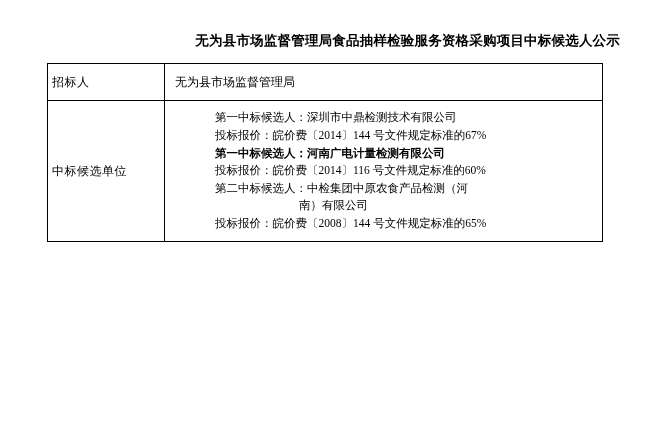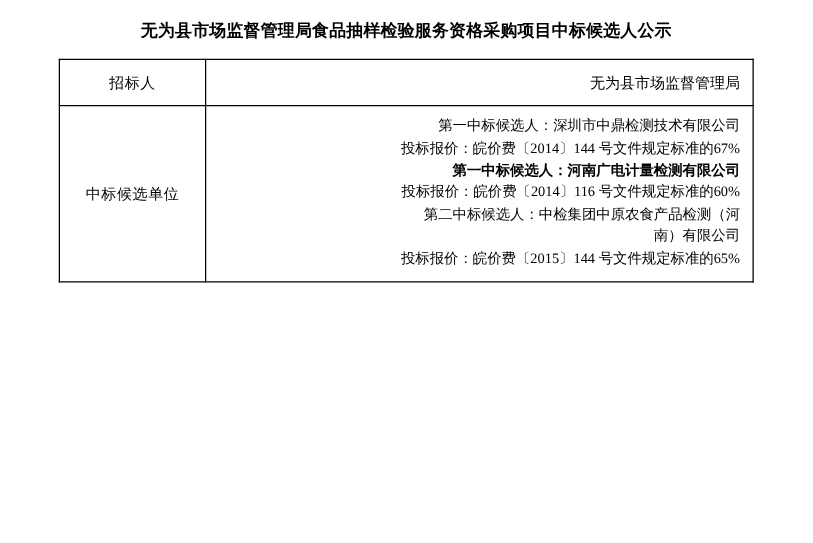--- a/index.html
+++ b/index.html
@@ -22,11 +22,11 @@
     position: relative;
   }
   .doc-title {
-    text-align: center;
+    text-align: right;
     font-size: 13.5px;
     font-weight: bold;
     letter-spacing: 0.2px;
-    padding: 16px 30px 12px 30px;
+    padding: 32px 30px 12px 30px;
     line-height: 1.4;
   }
   table.main {

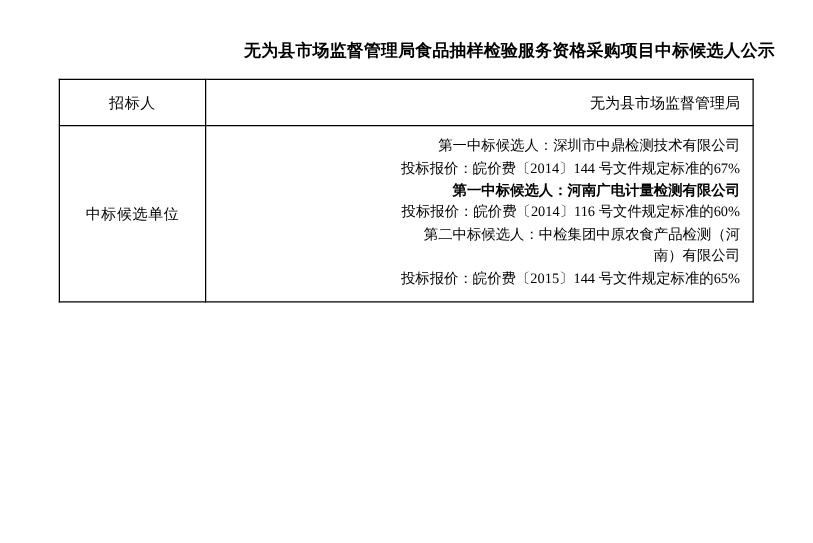--- a/index.html
+++ b/index.html
@@ -43,7 +43,6 @@
   }
   td.label {
     width: 108px;
-    text-align: center;
     padding: 9px 4px;
     letter-spacing: 0.5px;
     margin-top: 28px;

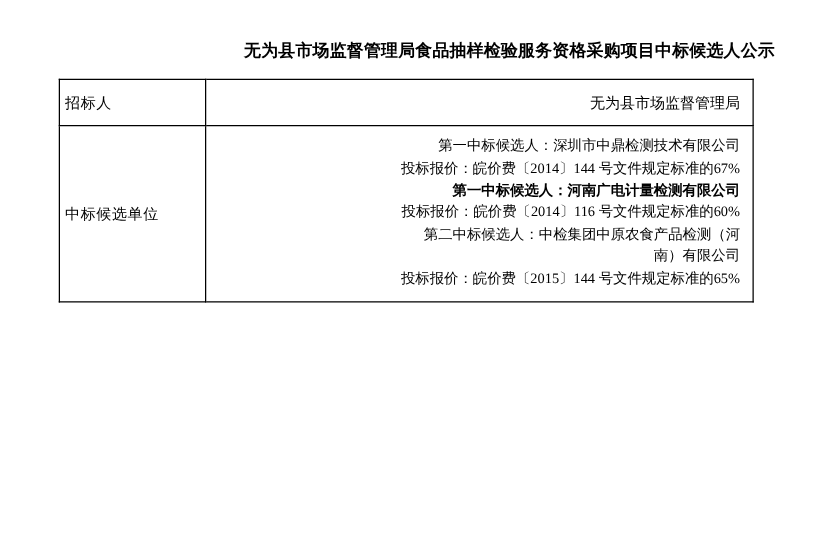--- a/index.html
+++ b/index.html
@@ -49,7 +49,7 @@
   }
   td.value {
     padding: 0 10px;
-    text-align: right;
+    text-align: left;
   }
   .row-tall td.label,
   .row-tall td.value {

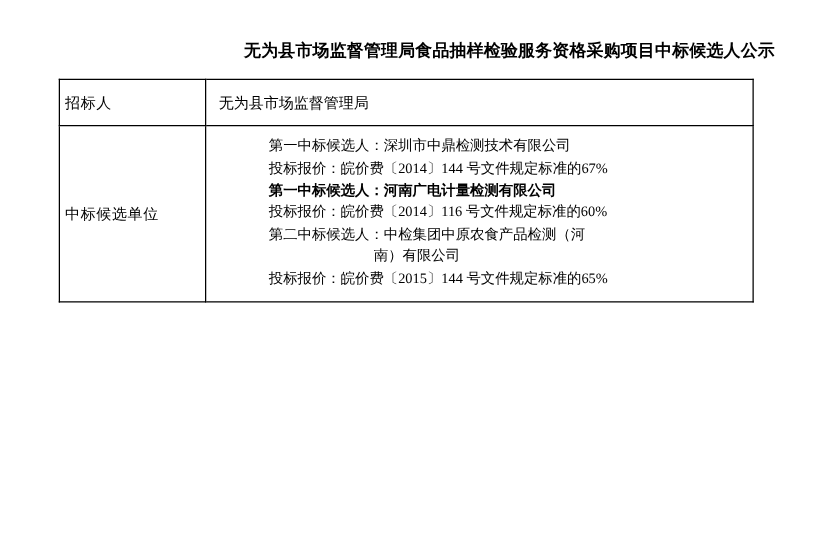--- a/index.html
+++ b/index.html
@@ -99,7 +99,7 @@
               <span>第二中标候选人：中检集团中原农食产品检测（河</span>
               <span class="hang">南）有限公司</span>
             </div>
-            <div class="cand-line">投标报价：皖价费〔2015〕144 号文件规定标准的65%</div>
+            <div class="cand-line">投标报价：皖价费〔2008〕144 号文件规定标准的65%</div>
           </div>
         </td>
       </tr>

